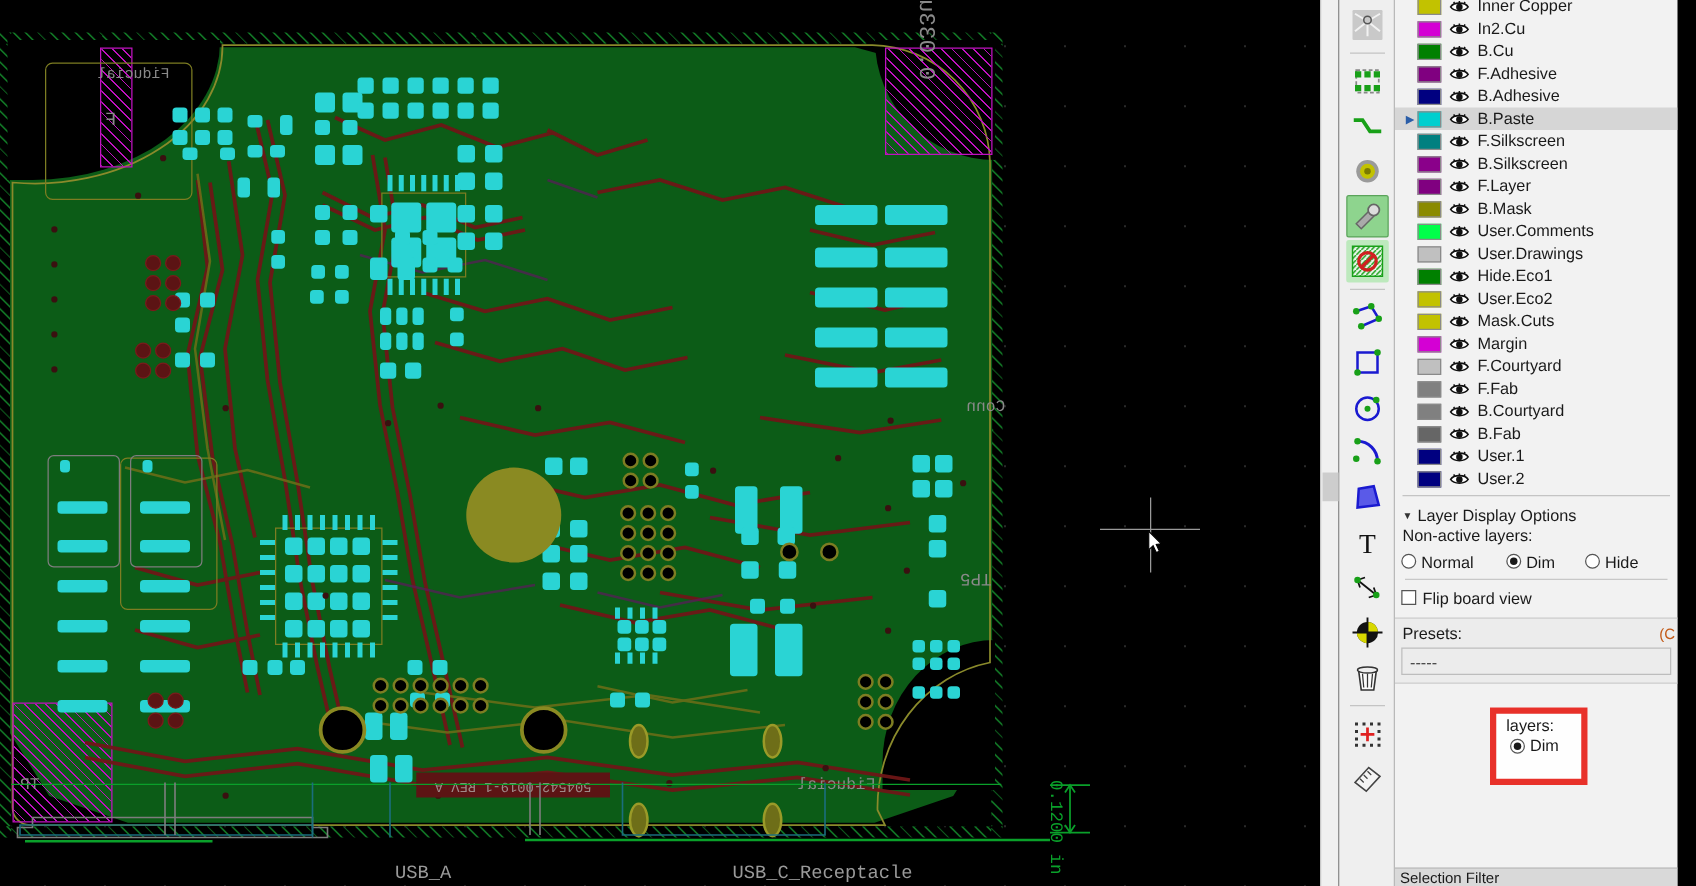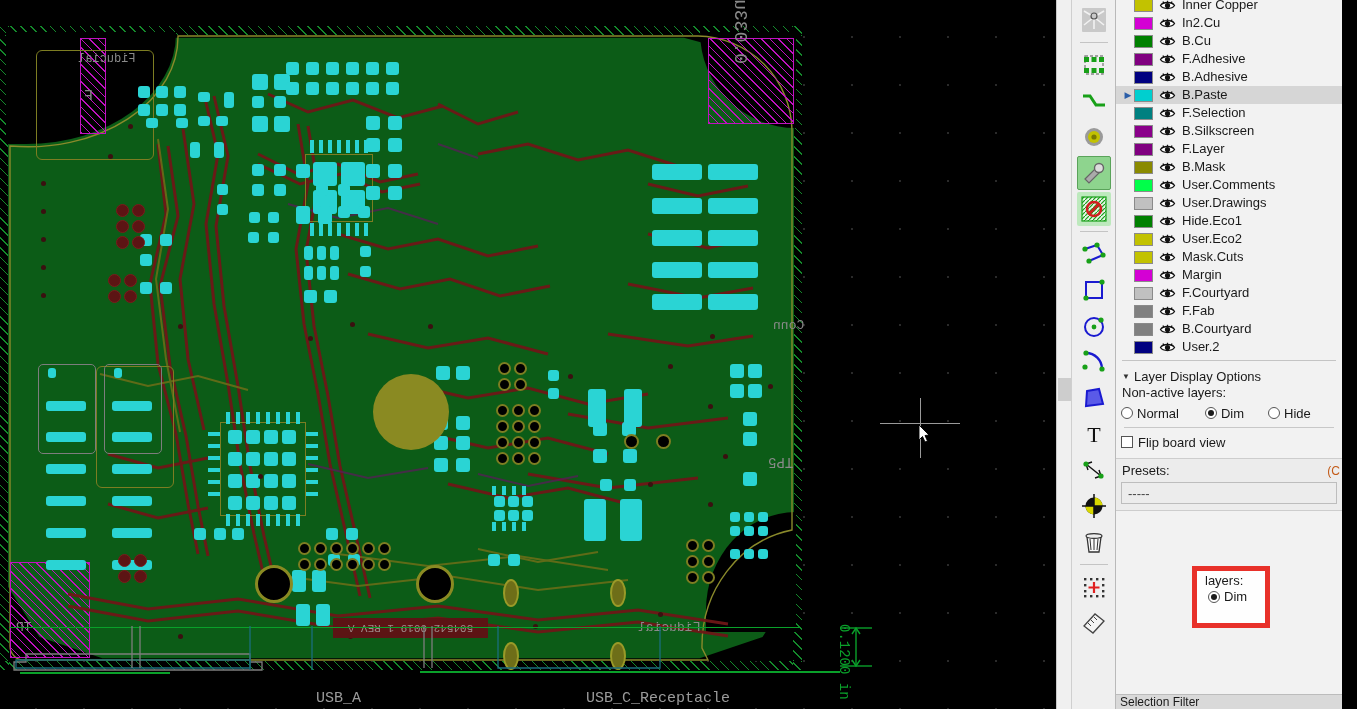--- a/index.html
+++ b/index.html
@@ -987,7 +987,7 @@
                 <path d="M4 2.5 L4.8 4.2 M8.5 1.8 L8.5 3.6 M13 2.5 L12.2 4.2"></path>
               </g>
 </svg></span>
-          <span class="layer-name">F.Selection</span>
+          <span class="layer-name">F.Silkscreen</span>
         </div>
         <div class="layer-row">
           <span class="layer-arrow"></span>

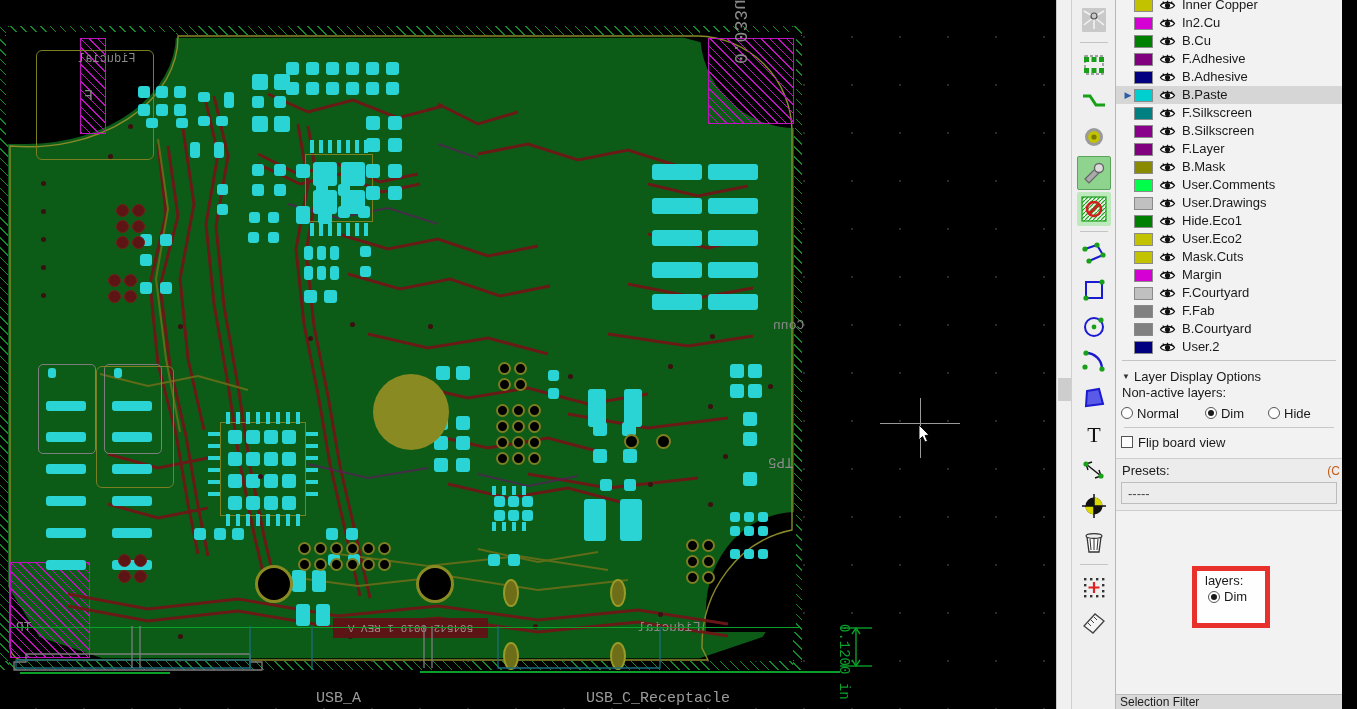--- a/index.html
+++ b/index.html
@@ -1135,6 +1135,18 @@
         </div>
         <div class="layer-row">
           <span class="layer-arrow"></span>
+          <span class="layer-swatch" style="background: rgb(102, 102, 102);"></span>
+          <span class="eye-icon"><svg viewBox="0 0 17 13" width="17" height="13">
+  <path d="M1.5 6.5 C4 2.5 13 2.5 15.5 6.5 C13 10.5 4 10.5 1.5 6.5 Z" fill="#fff" stroke="#111" stroke-width="1.3"></path>
+  <circle cx="8.5" cy="6.5" r="2.6" fill="#111"></circle>
+  <g stroke="#111" stroke-width="1.2">
+                <path d="M4 2.5 L4.8 4.2 M8.5 1.8 L8.5 3.6 M13 2.5 L12.2 4.2"></path>
+              </g>
+</svg></span>
+          <span class="layer-name">B.Fab</span>
+        </div>
+        <div class="layer-row">
+          <span class="layer-arrow"></span>
           <span class="layer-swatch" style="background: rgb(0, 0, 128);"></span>
           <span class="eye-icon"><svg viewBox="0 0 17 13" width="17" height="13">
   <path d="M1.5 6.5 C4 2.5 13 2.5 15.5 6.5 C13 10.5 4 10.5 1.5 6.5 Z" fill="#fff" stroke="#111" stroke-width="1.3"></path>

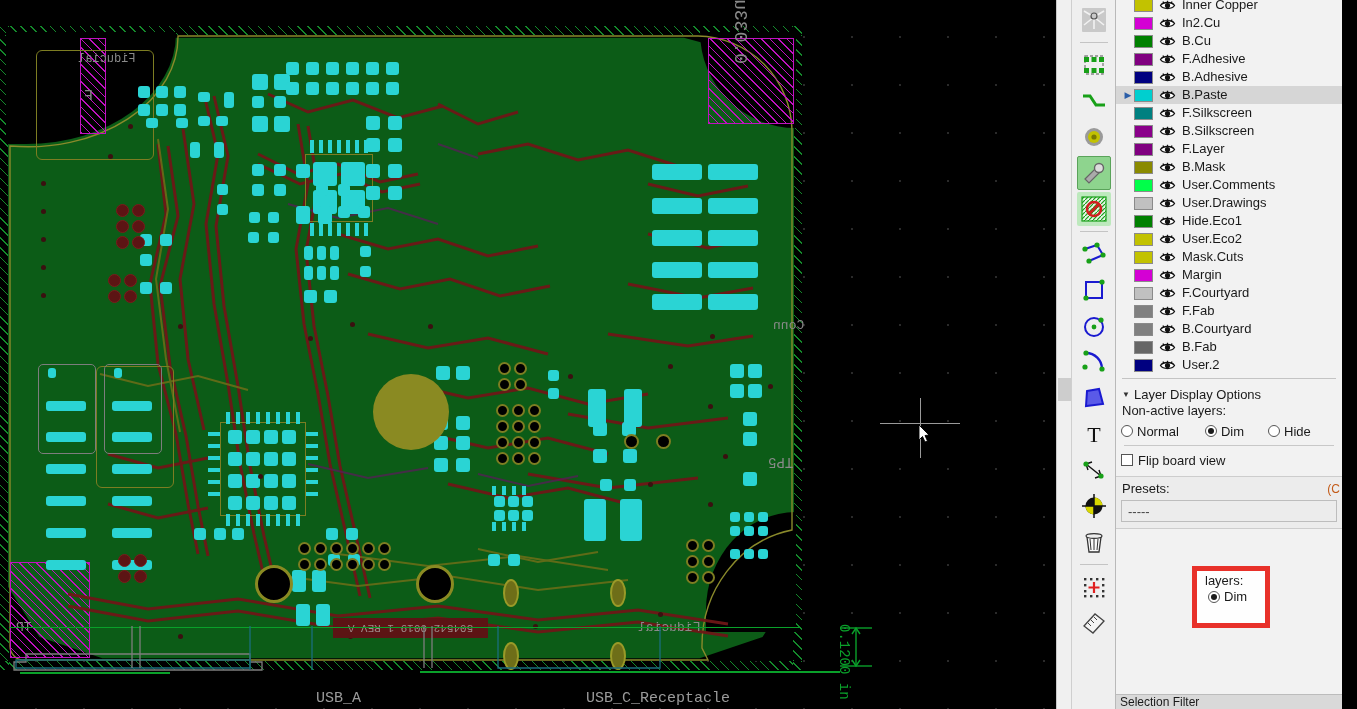--- a/index.html
+++ b/index.html
@@ -1155,6 +1155,18 @@
                 <path d="M4 2.5 L4.8 4.2 M8.5 1.8 L8.5 3.6 M13 2.5 L12.2 4.2"></path>
               </g>
 </svg></span>
+          <span class="layer-name">User.1</span>
+        </div>
+        <div class="layer-row">
+          <span class="layer-arrow"></span>
+          <span class="layer-swatch" style="background: rgb(0, 0, 128);"></span>
+          <span class="eye-icon"><svg viewBox="0 0 17 13" width="17" height="13">
+  <path d="M1.5 6.5 C4 2.5 13 2.5 15.5 6.5 C13 10.5 4 10.5 1.5 6.5 Z" fill="#fff" stroke="#111" stroke-width="1.3"></path>
+  <circle cx="8.5" cy="6.5" r="2.6" fill="#111"></circle>
+  <g stroke="#111" stroke-width="1.2">
+                <path d="M4 2.5 L4.8 4.2 M8.5 1.8 L8.5 3.6 M13 2.5 L12.2 4.2"></path>
+              </g>
+</svg></span>
           <span class="layer-name">User.2</span>
         </div>
       </div>

